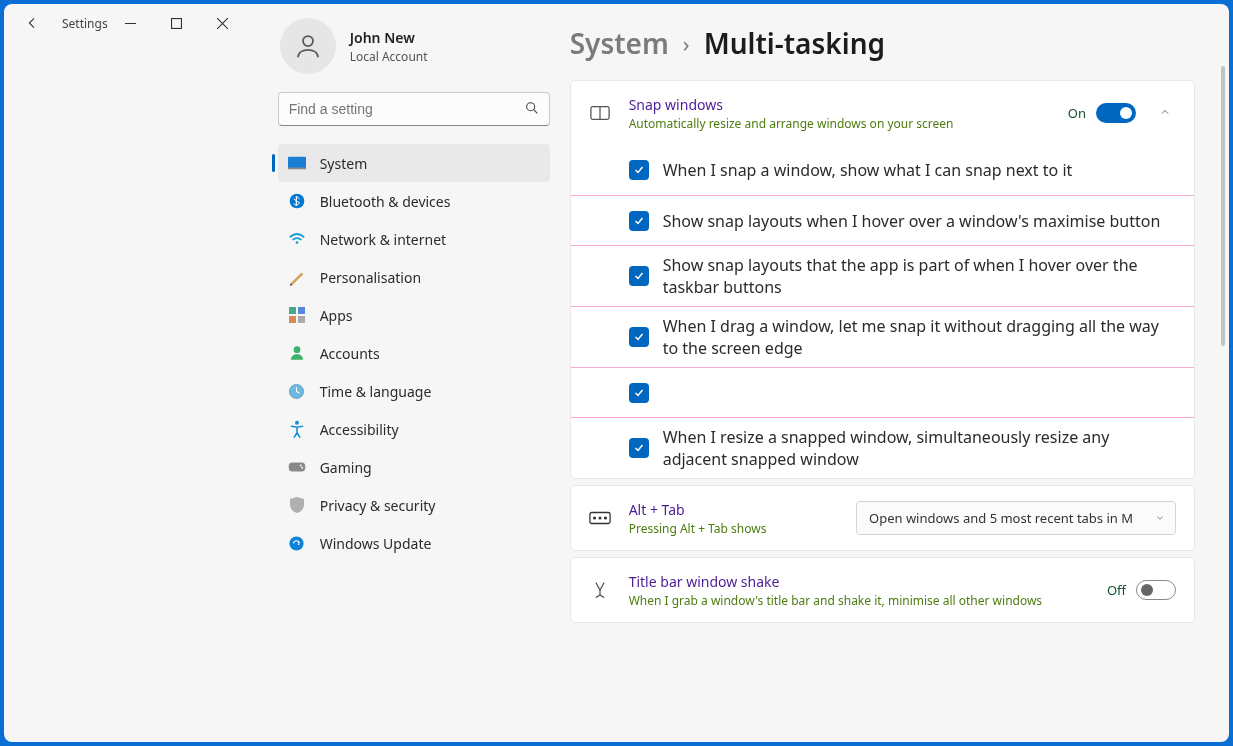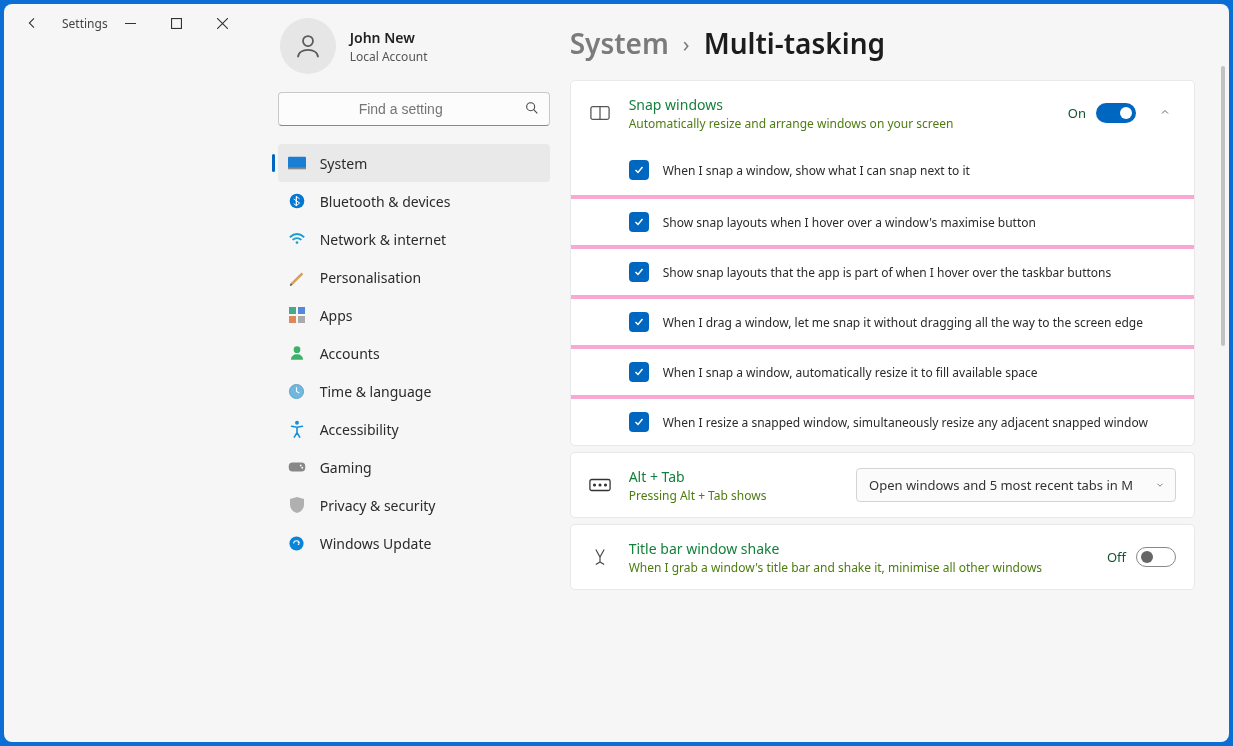--- a/index.html
+++ b/index.html
@@ -39,7 +39,7 @@
 .search { position:relative; margin-bottom:18px; }
 .search input {
   width: 100%; height:34px; border:1px solid #c9c9c9; border-bottom:1.5px solid #888; border-radius:4px;
-  padding: 0 36px 0 10px; font-size:14px; background:#fcfcfc; outline:none;text-align:center;
+  padding: 0 36px 0 10px; font-size:14px; background:#fcfcfc; outline:none;
 }
 .search-icon { position:absolute; right:10px; top:7px; color:#444;}
 .nav { display:flex; flex-direction:column; gap:0px; }

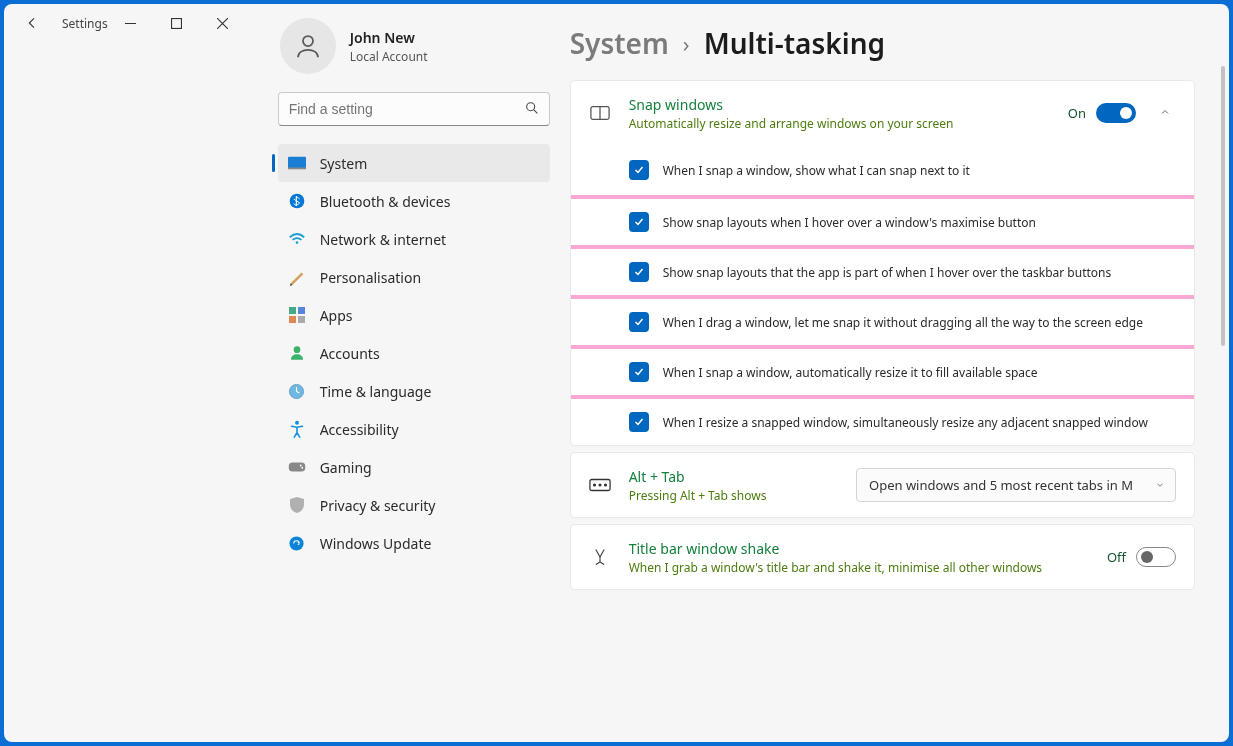--- a/index.html
+++ b/index.html
@@ -59,7 +59,7 @@
 .card + .card, .subrow + .subrow, .card + .subrow { border-top:4px solid #f9a8d4; }
 .card-ico { width:22px; display:flex; justify-content:center; color:#555;}
 .card-main { flex:1; }
-.card-title { font-size:14px; color:#15803d;}
+.card-title { font-size:14px; color:#4c1d95;}
 .card-sub { font-size:12px; color:#4d7c0f; margin-top:1px;}
 .toggle-wrap { display:flex; align-items:center; gap:10px; }
 .toggle-lbl { font-size:13px; color:#14532d; }

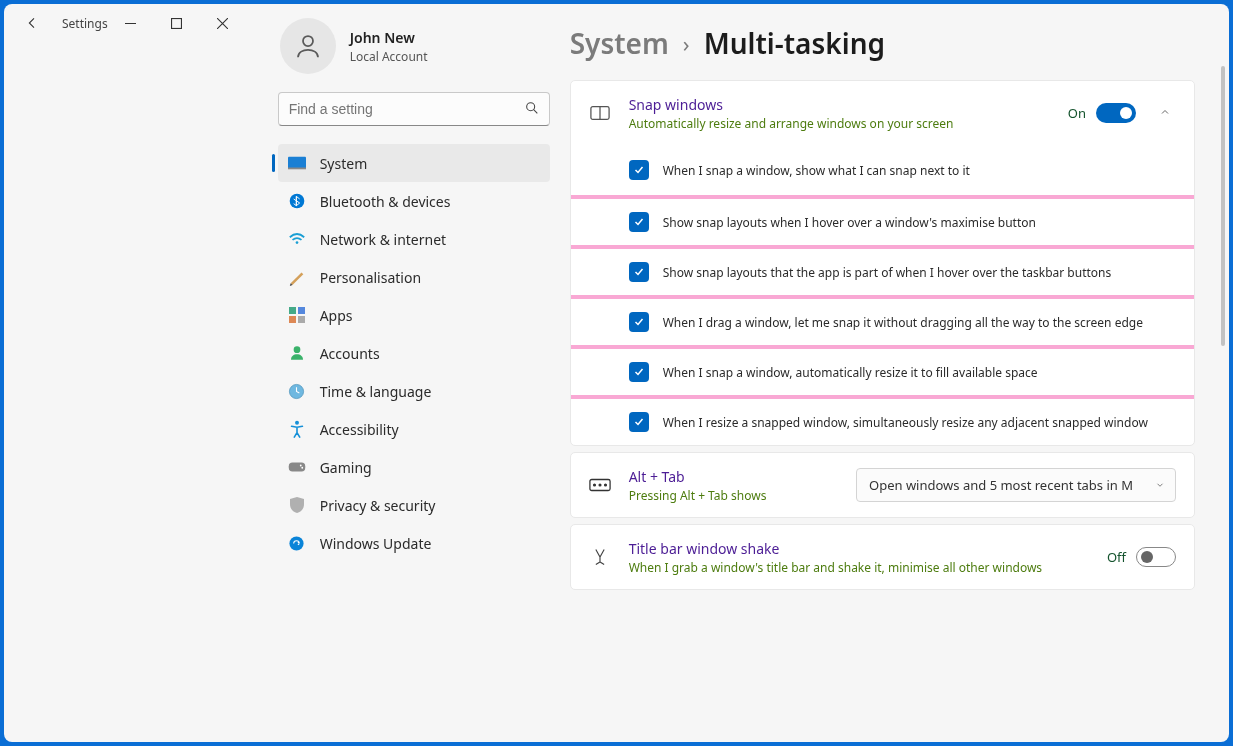--- a/index.html
+++ b/index.html
@@ -70,7 +70,7 @@
 .toggle.on .knob { background:#fff; right:4px; }
 .toggle.off .knob { background:#666; left:4px; top:3px;}
 .chev { width:22px; text-align:center; color:#555; font-size:12px;}
-.subrow { display:flex; align-items:center; min-height:50px; padding: 8px 18px 8px 58px; gap:14px; font-size:12px; color:#2b2b2b; }
+.subrow { display:flex; align-items:center; min-height:50px; padding: 8px 18px 8px 58px; gap:14px; font-size:16px; color:#2b2b2b; }
 .chk { width:20px; height:20px; border-radius:4px; background:#0067c0; display:flex; align-items:center; justify-content:center; flex-shrink:0; cursor:pointer;}
 .chk svg { color:#fff; }
 .dropdown { border:1px solid #d4d4d4; background:#fbfbfb; border-radius:4px; height:34px; min-width:320px; display:flex; align-items:center; padding:0 10px 0 12px; gap:0; font-size:13px; color:#333; cursor:pointer; white-space:nowrap; overflow:hidden;}

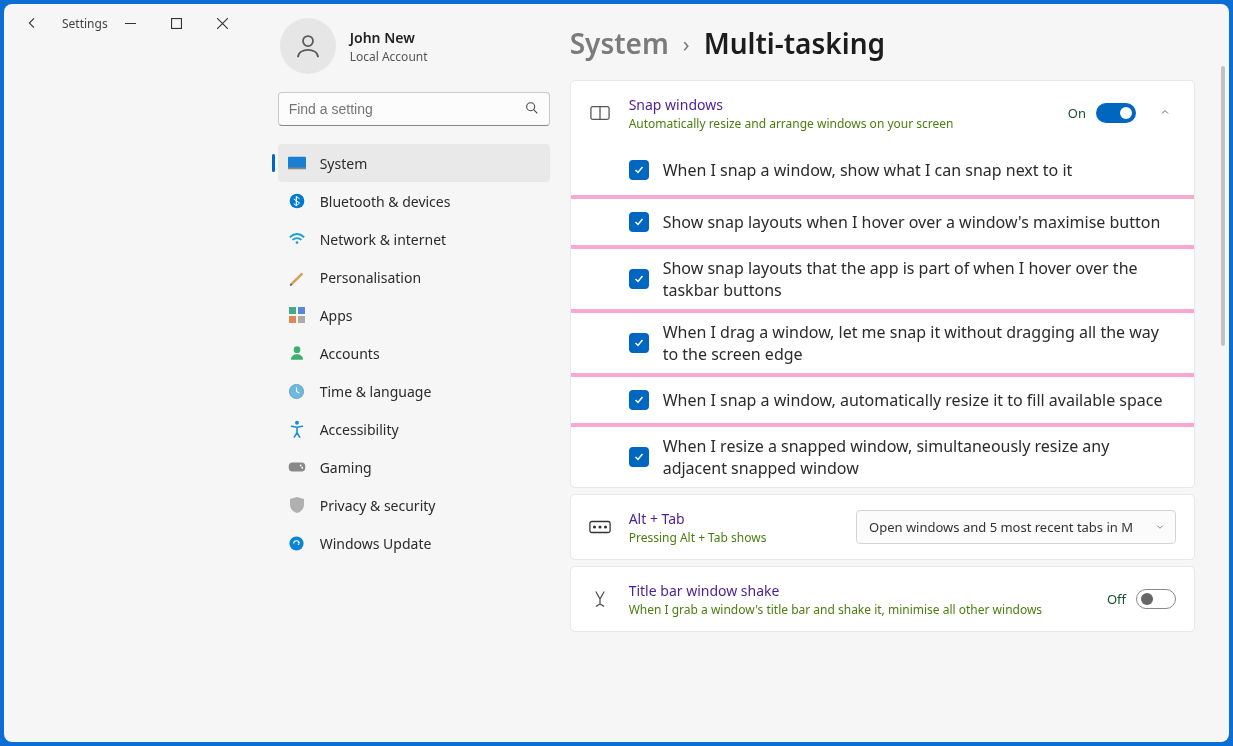--- a/index.html
+++ b/index.html
@@ -56,7 +56,7 @@
 .crumb-pg { font-size:28px; font-weight:600; color:#1c1c1c;}
 .card-group { background:#fff; border:1px solid #e8e8e8; border-radius:5px; margin-bottom:6px; overflow:hidden; }
 .card { display:flex; align-items:center; min-height:64px; padding: 10px 18px; gap:18px; cursor:pointer;}
-.card + .card, .subrow + .subrow, .card + .subrow { border-top:4px solid #f9a8d4; }
+.card + .card, .subrow + .subrow, .card + .subrow { border-top:1px solid #f9a8d4; }
 .card-ico { width:22px; display:flex; justify-content:center; color:#555;}
 .card-main { flex:1; }
 .card-title { font-size:14px; color:#4c1d95;}

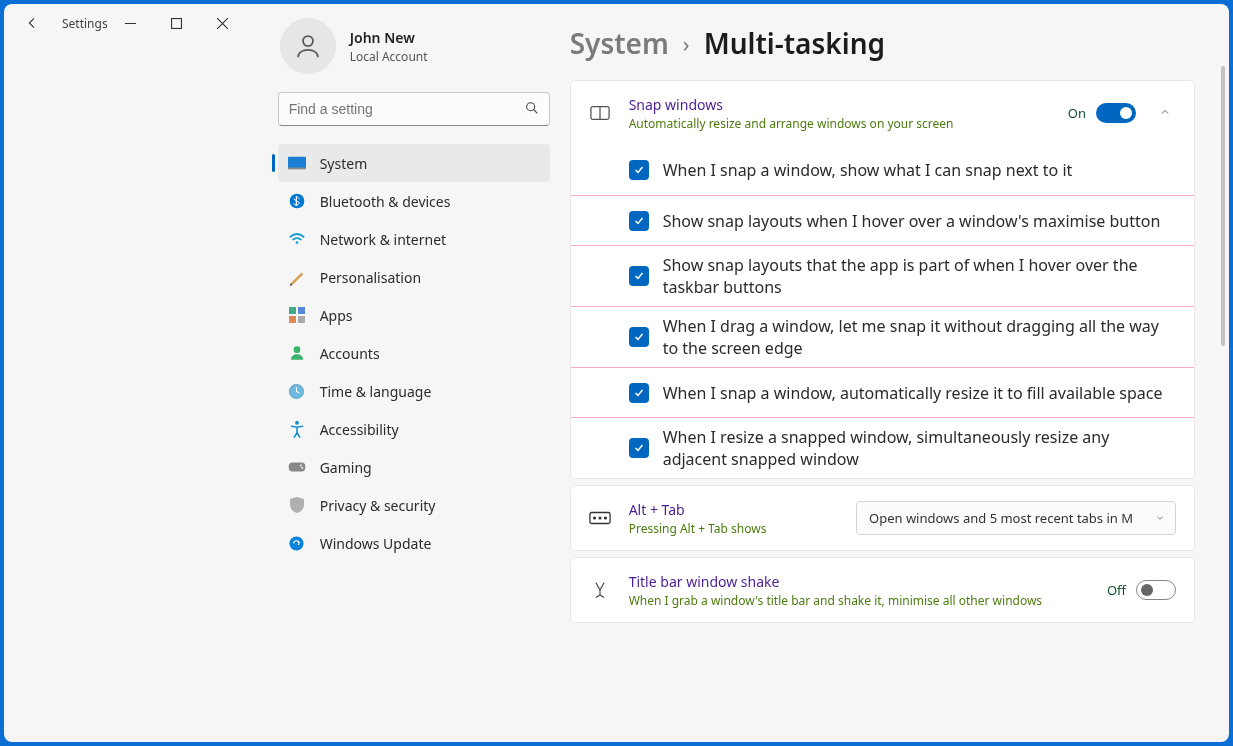--- a/index.html
+++ b/index.html
@@ -311,7 +311,6 @@
                     <path d="M5 12l5 5 9-11"></path>
                   </svg>
                 </div>
-                <span>When I snap a window, automatically resize it to fill available space</span>
               </div>
               <div class="subrow">
                 <div class="chk">

